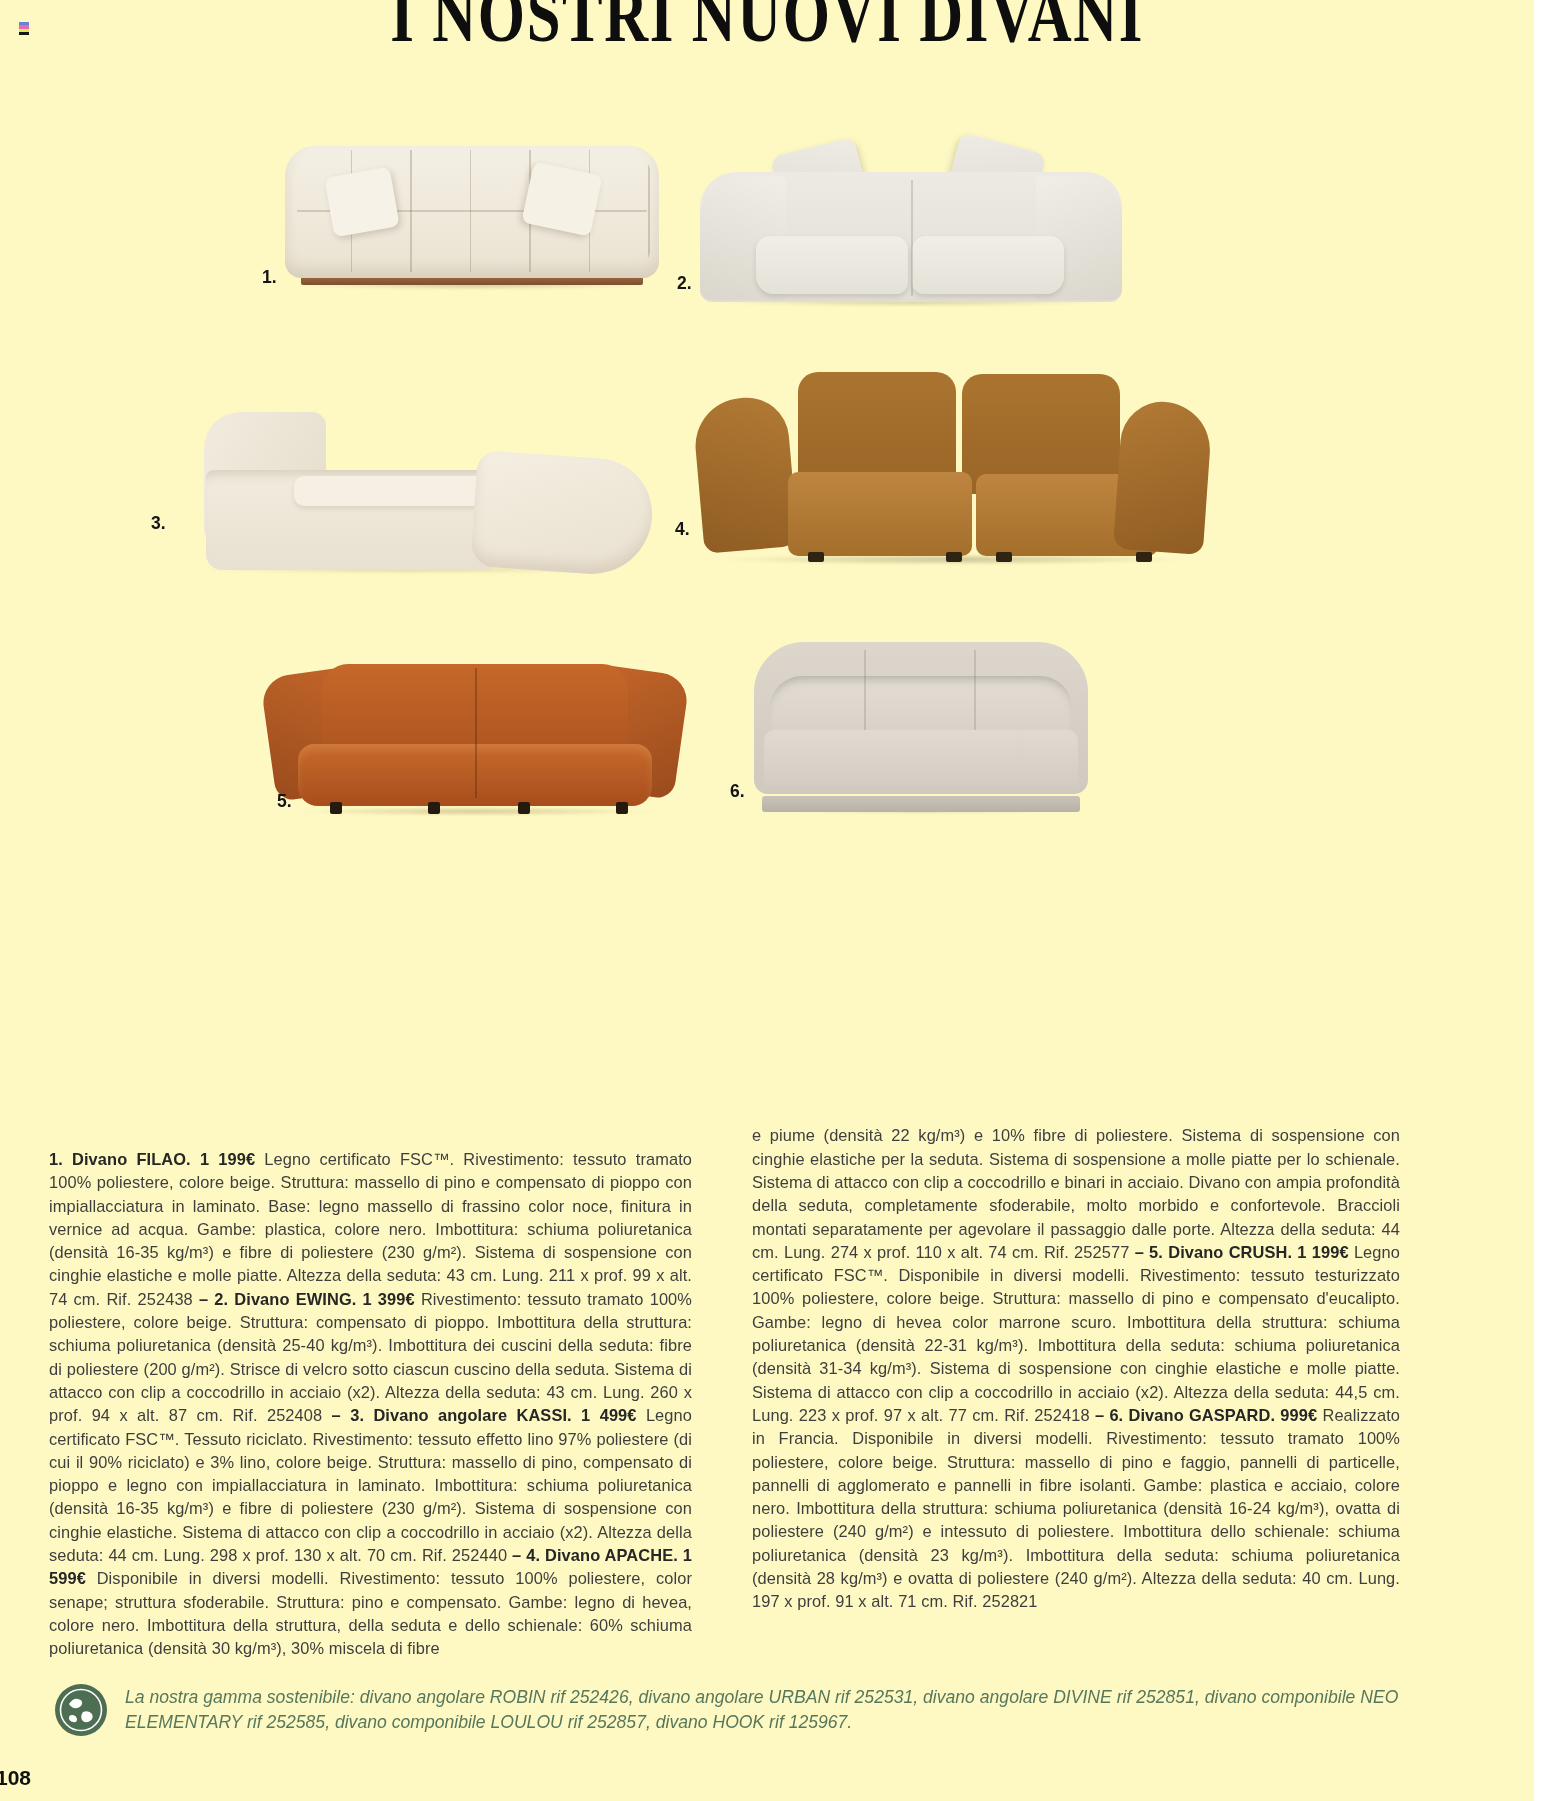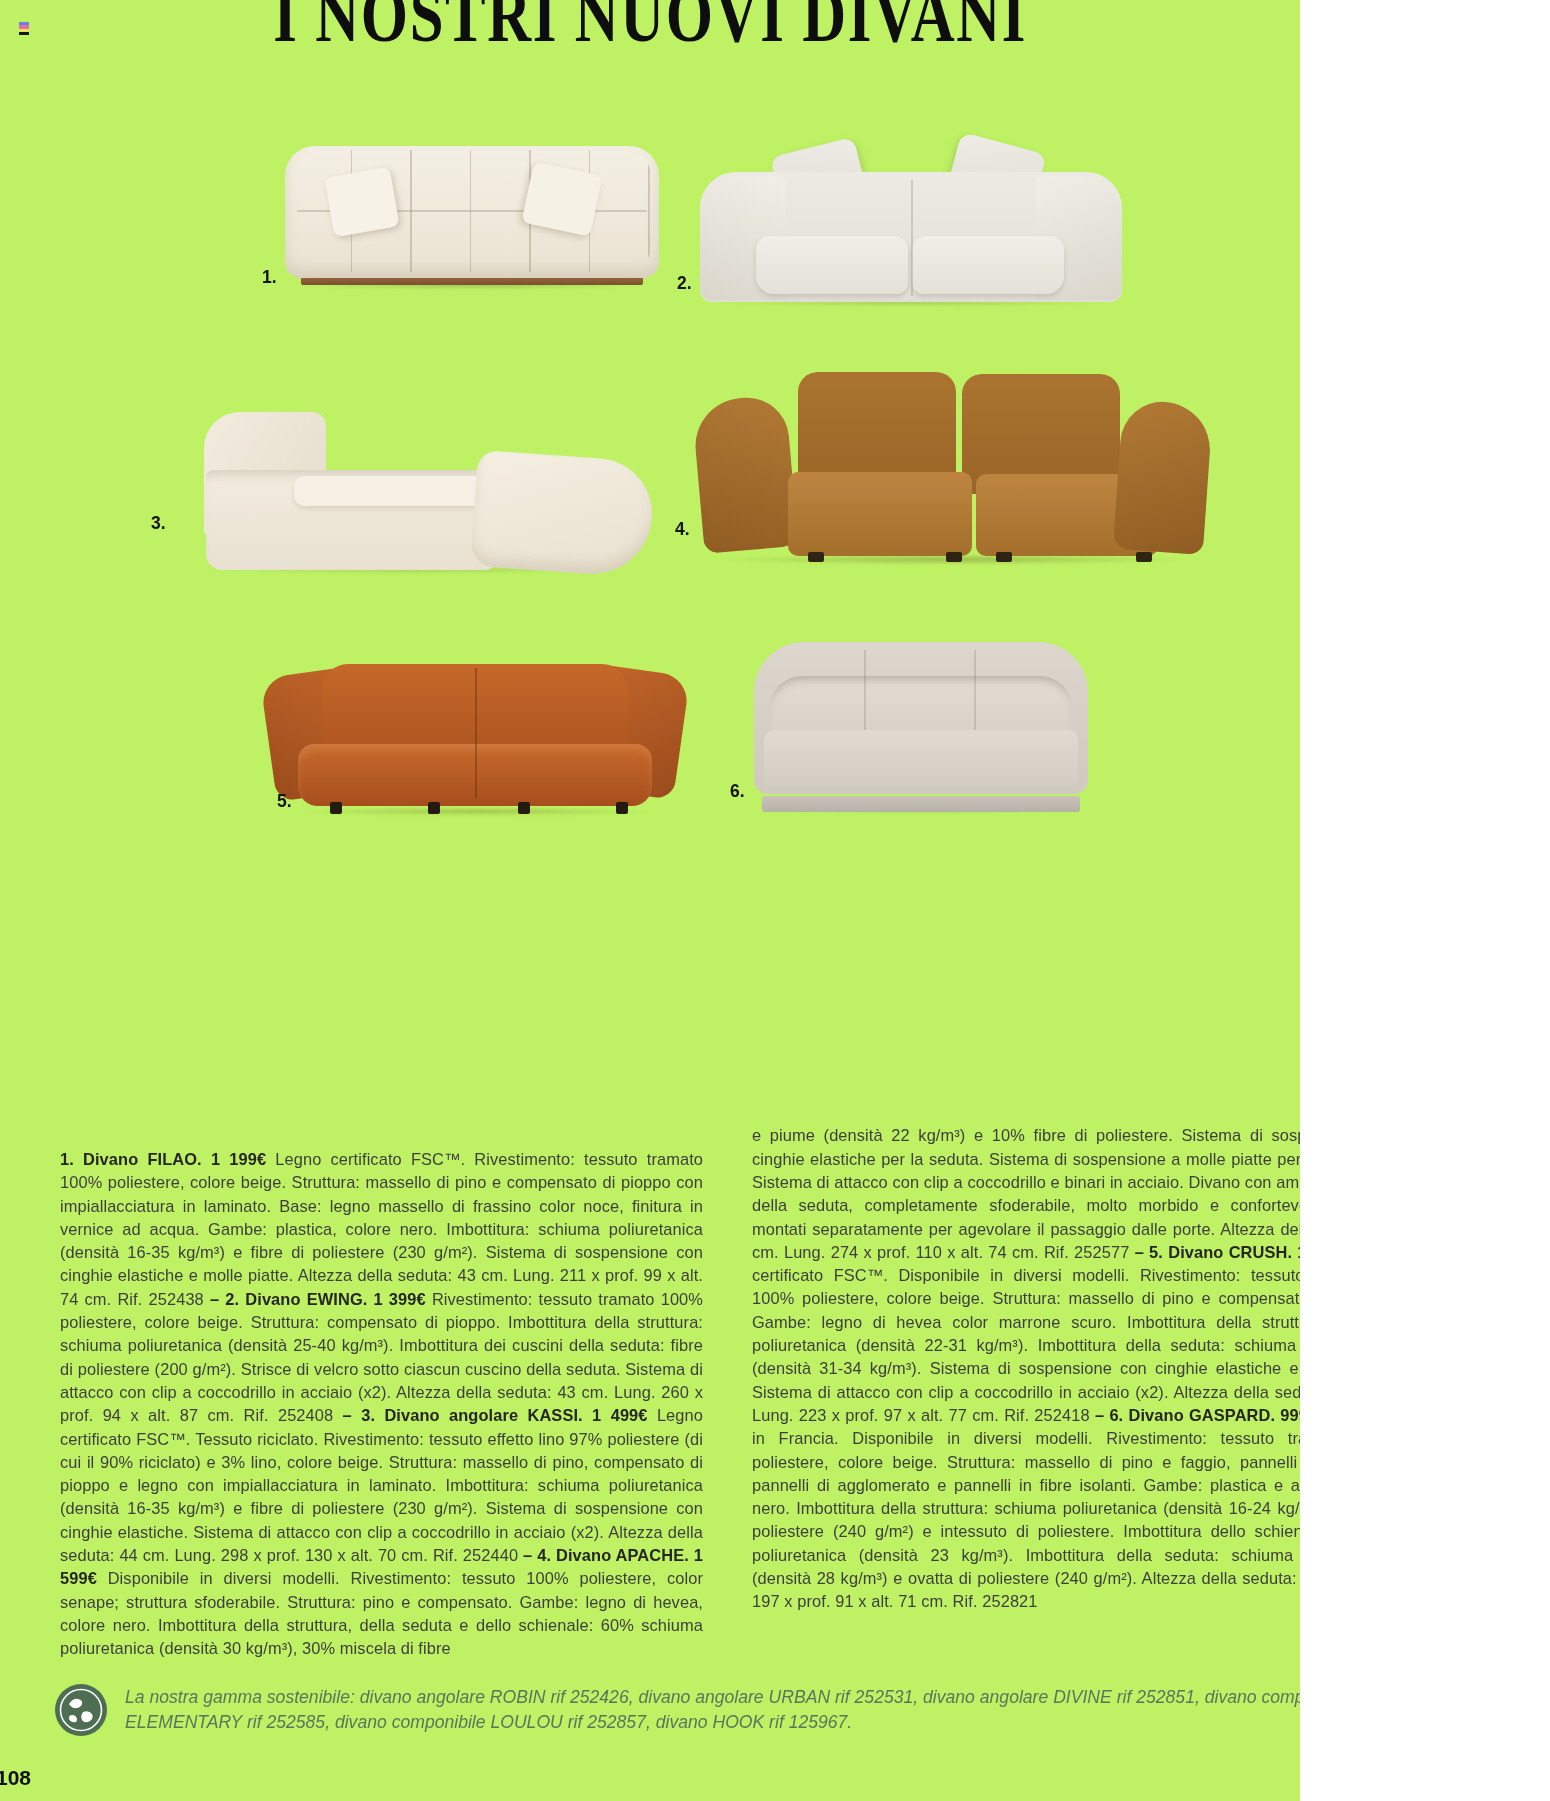--- a/index.html
+++ b/index.html
@@ -4,7 +4,7 @@
 <style>
   html,body{margin:0;padding:0;background:#ffffff;}
   .page{
-    position:relative;width:1300px;height:1801px;background:#bef264;
+    position:relative;width:1534px;height:1801px;background:#fef9c3;
     overflow:hidden;font-family:"Liberation Sans",sans-serif;
   }
   

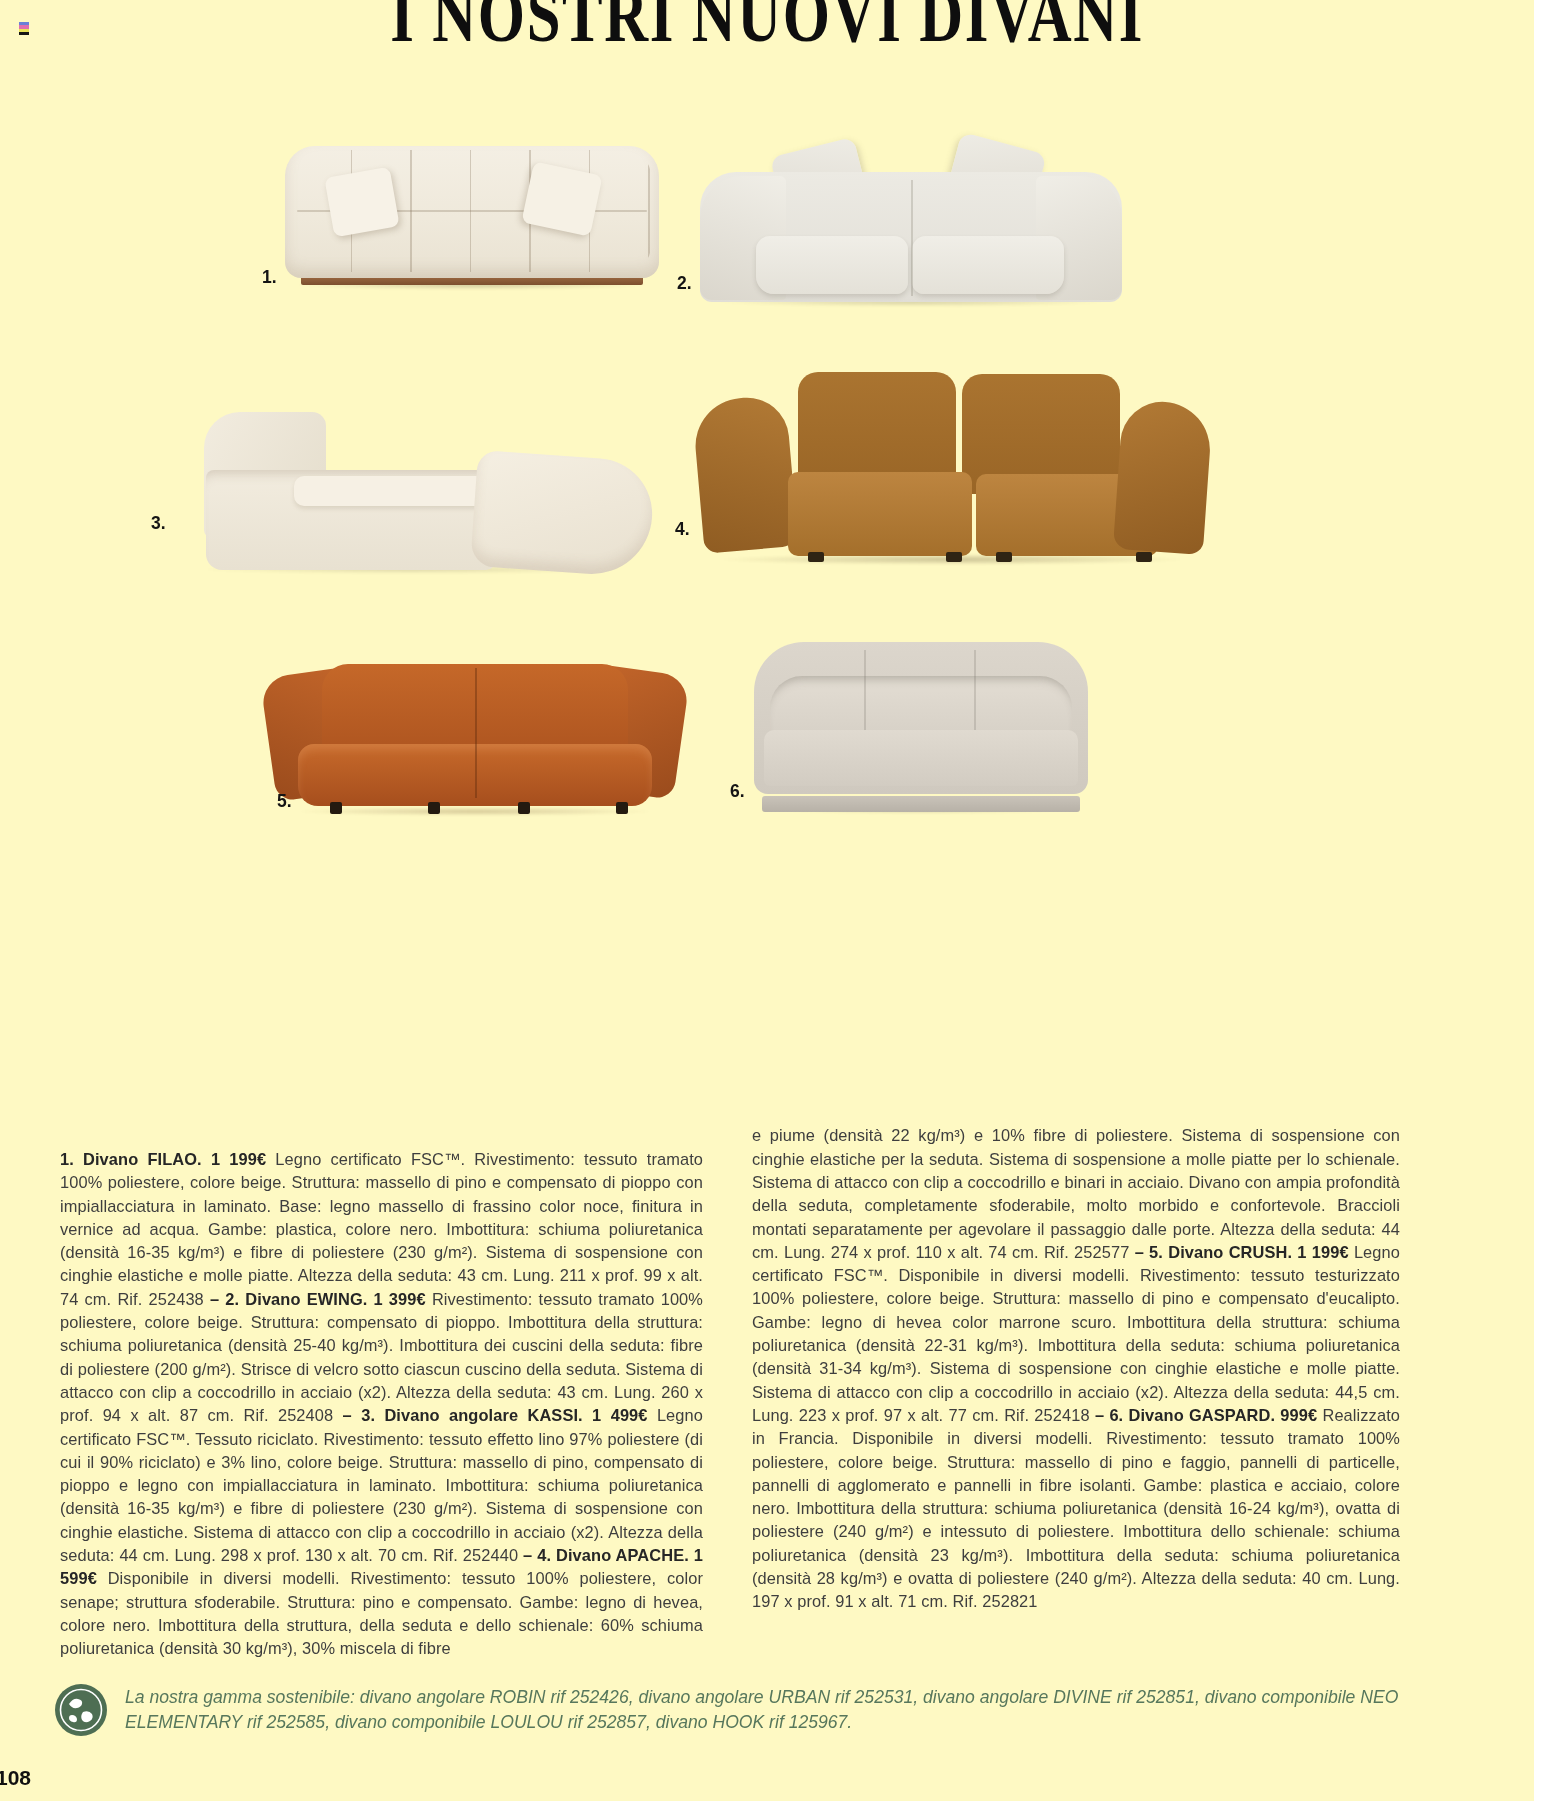--- a/index.html
+++ b/index.html
@@ -95,7 +95,7 @@
     text-align:justify;letter-spacing:.1px;
   }
   .desc b{color:#262626;}
-  .desc-left{left:60px;margin-top:40px;}
+  .desc-left{left:49px;margin-top:40px;}
   .desc-right{left:752px;width:648px;}
 
   

